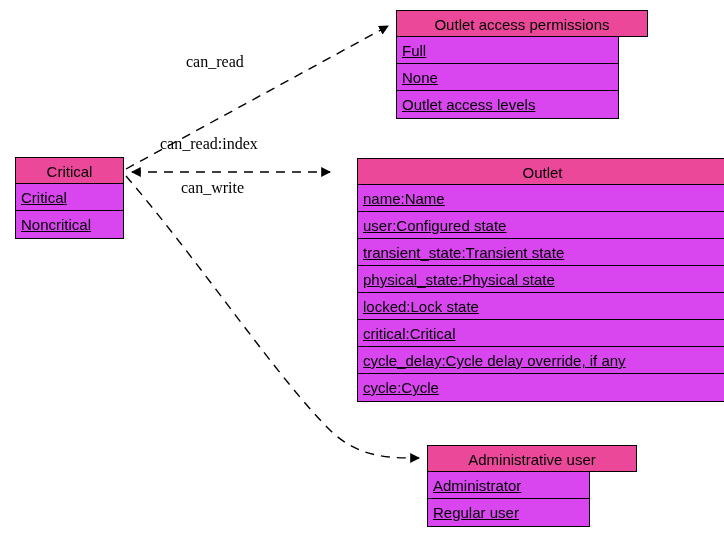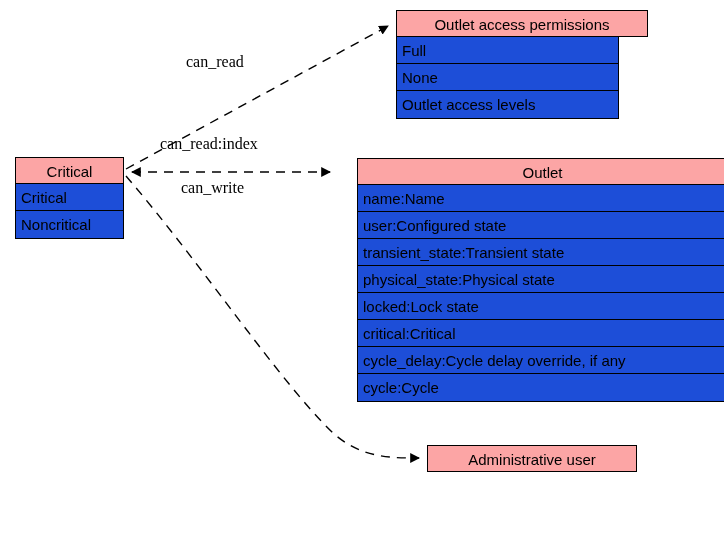--- a/index.html
+++ b/index.html
@@ -35,7 +35,7 @@
   }
   .entity-header {
     border: 1px solid #000000;
-    background: #fca5a5;
+    background: #ec4899;
     height: 27px;
     line-height: 27px;
     text-align: center;

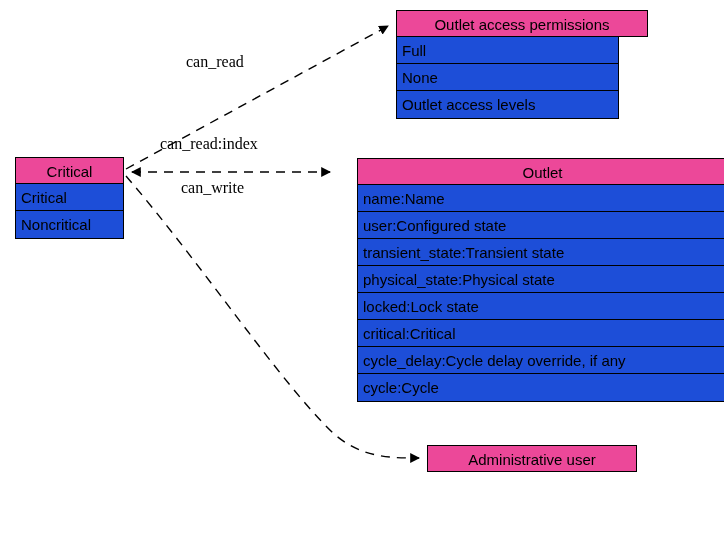--- a/index.html
+++ b/index.html
@@ -46,8 +46,9 @@
   .entity-rows {
     border: 1px solid #000000;
     border-top: none;
-    background: #1d4ed8;
+    background: #d946ef;
     box-sizing: border-box;
+    text-decoration: underline;
   }
   .entity-row {
     height: 27px;

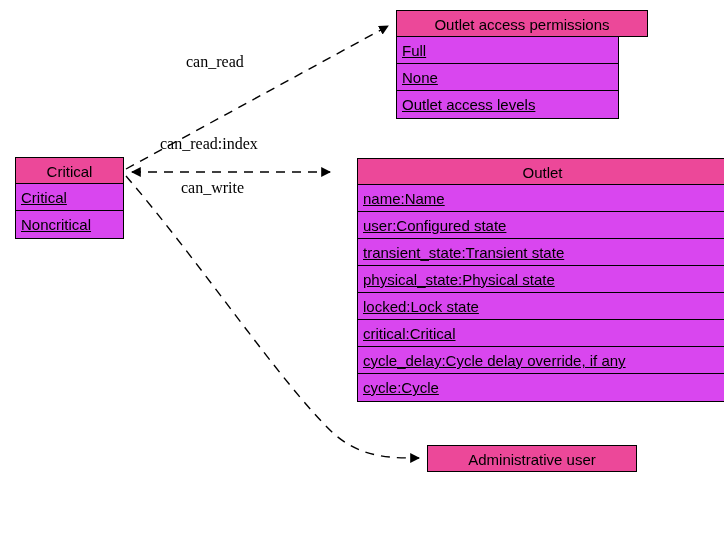--- a/index.html
+++ b/index.html
@@ -147,6 +147,10 @@
 
   <div class="entity" id="entity-admin-user">
     <div class="entity-header">Administrative user</div>
+    <div class="entity-rows">
+      <div class="entity-row">Administrator</div>
+      <div class="entity-row">Regular user</div>
+    </div>
   </div>
 
   <div class="edge-label" id="label-can-read">can_read</div>

